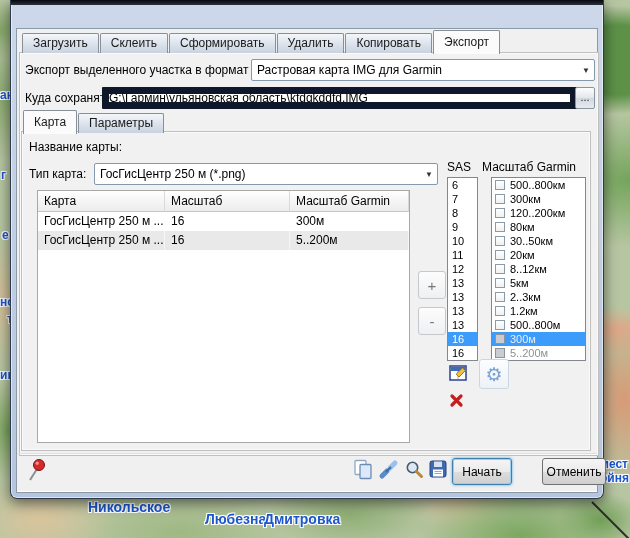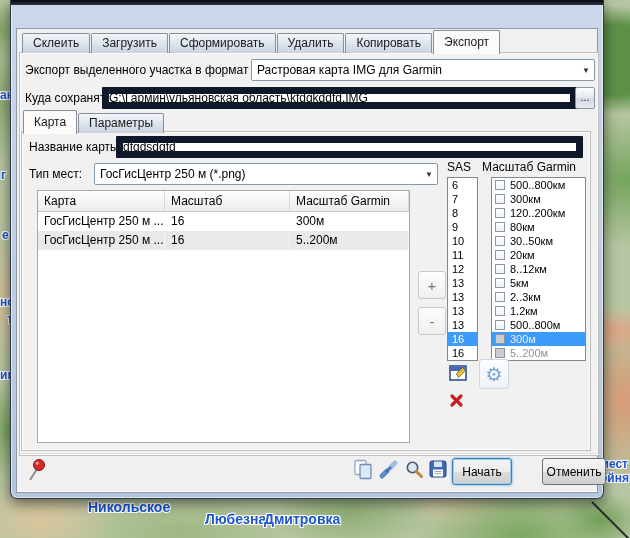--- a/index.html
+++ b/index.html
@@ -188,8 +188,8 @@
   <div class="client">
 
     <div class="tabs" id="main-tabs">
+        <div class="tab">Загрузить</div>
         <div class="tab">Склеить</div>
-        <div class="tab">Загрузить</div>
         <div class="tab">Сформировать</div>
         <div class="tab">Удалить</div>
         <div class="tab">Копировать</div>

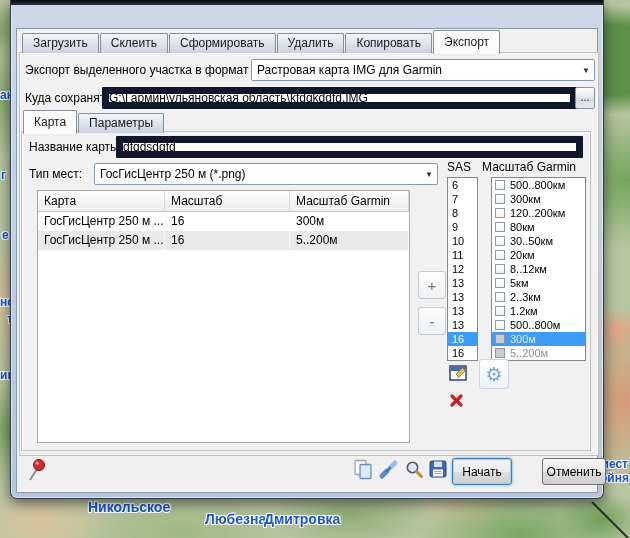--- a/index.html
+++ b/index.html
@@ -216,7 +216,6 @@
       <div class="sheet sub-sheet">
 
         <span class="lbl" style="left:7px;top:8px;">Название карты:</span>
-        <input class="edit" style="left: 94px; top: 4px; width: 467px;" value="dfgdsdgfd">
 
         <span class="lbl" style="left:7px;top:35px;">Тип мест:</span>
         <div class="combo" style="left:72px;top:31px;width:344px;">

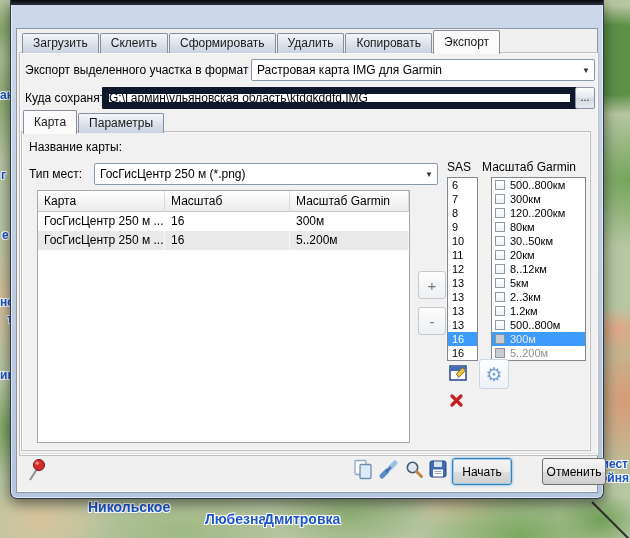--- a/index.html
+++ b/index.html
@@ -217,7 +217,7 @@
 
         <span class="lbl" style="left:7px;top:8px;">Название карты:</span>
 
-        <span class="lbl" style="left:7px;top:35px;">Тип мест:</span>
+        <span class="lbl" style="left:7px;top:35px;">Тип карта:</span>
         <div class="combo" style="left:72px;top:31px;width:344px;">
           <span>ГосГисЦентр 250 м (*.png)</span>
           <span class="arrow">▼</span>

